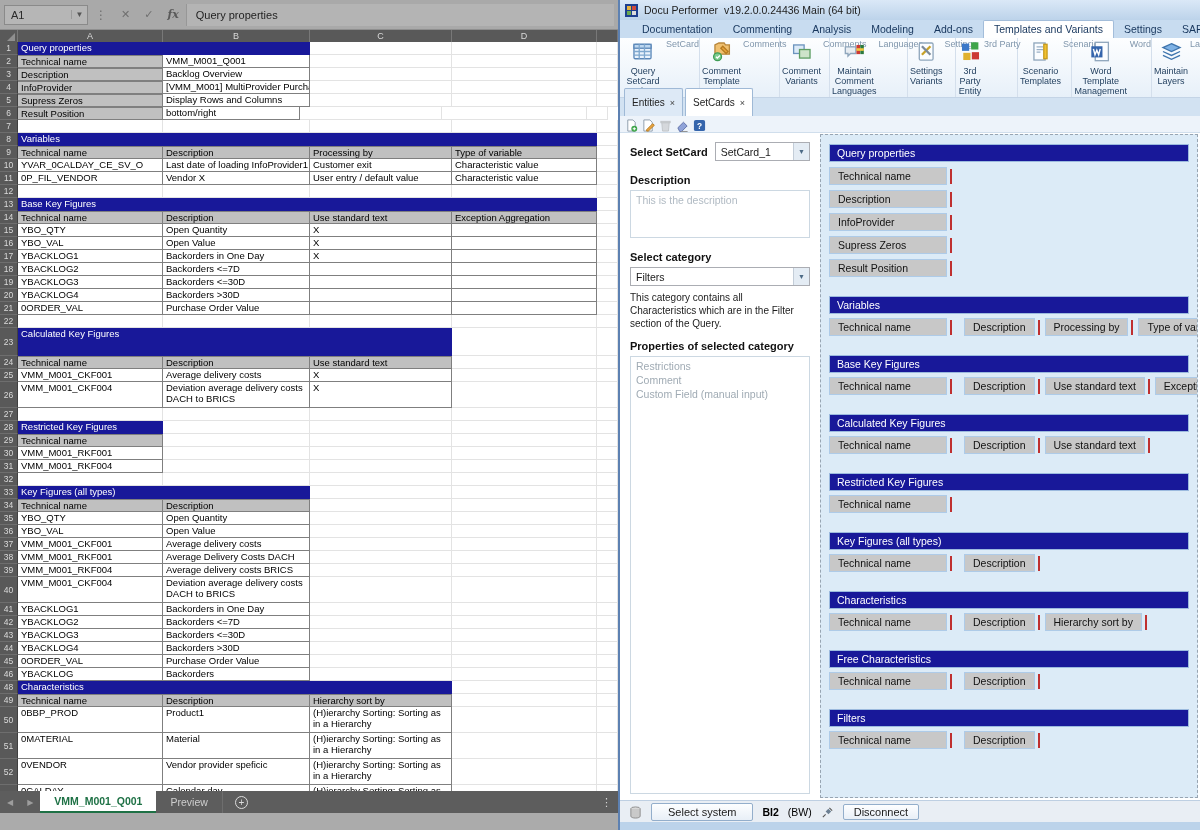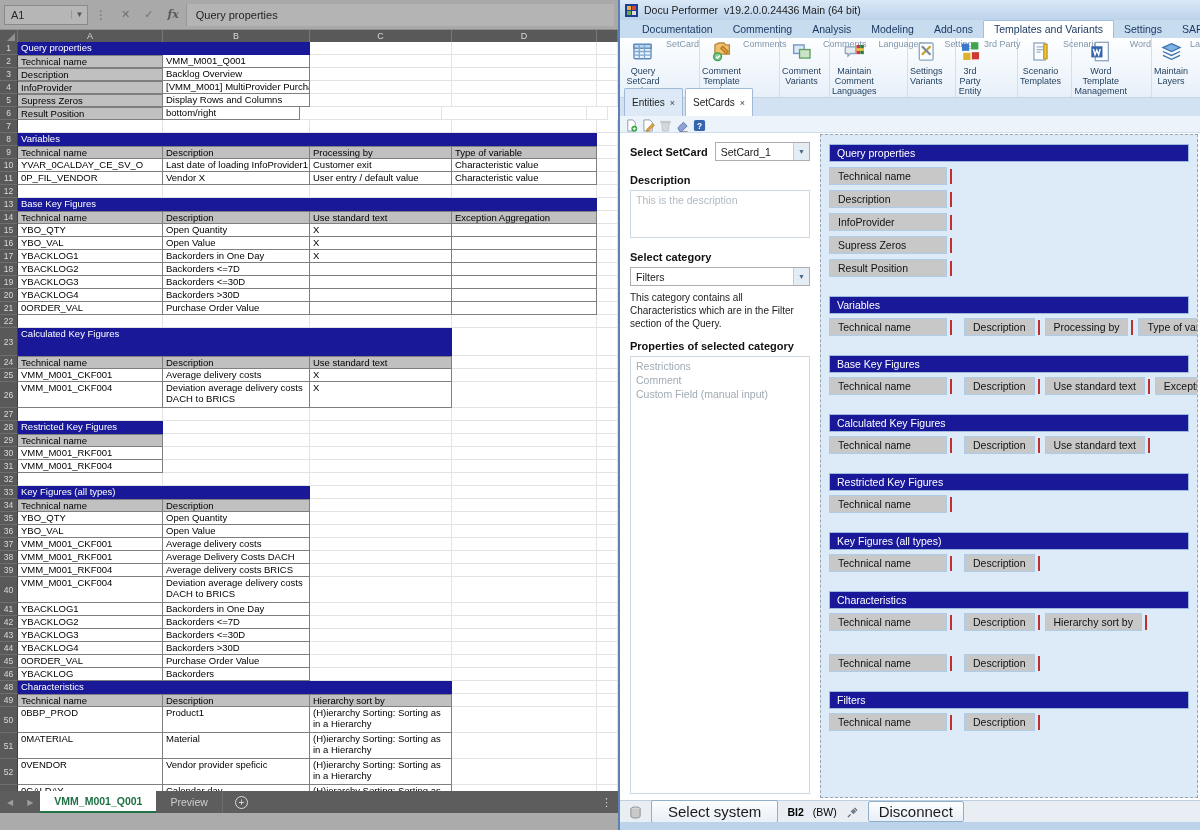--- a/index.html
+++ b/index.html
@@ -802,6 +802,7 @@
           </div>
         </div>
         <div class="psec">
+          <div class="phead">Free Characteristics</div>
           <div class="prow">
             <div class="chip wide">Technical name</div>
             <div class="tick"></div>

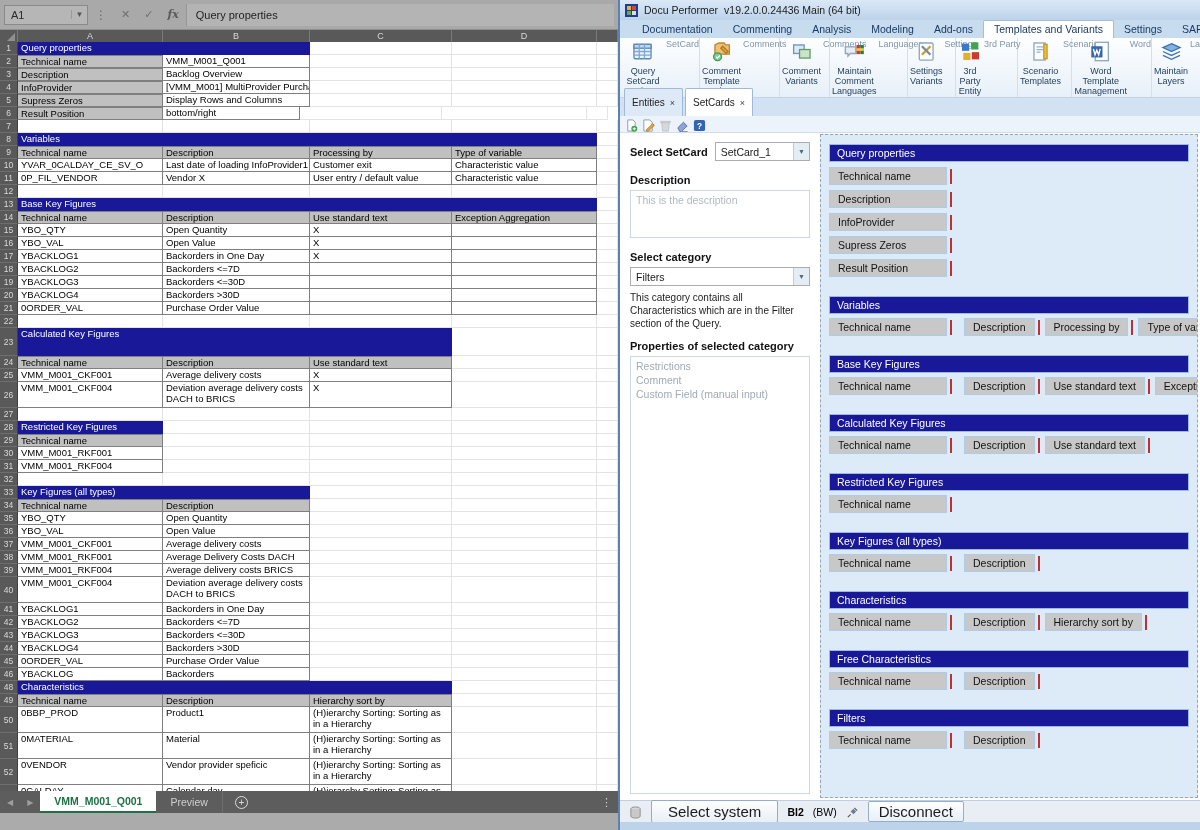--- a/index.html
+++ b/index.html
@@ -79,7 +79,7 @@
   .tick { width:2px; height:15px; background:#bf3030; margin:0 5px 0 3px; flex:none; }
   .pgap { width:7px; }
   .statusbar { height:22px; background:#e9eef4; border-top:1px solid #becfe2; display:flex; align-items:center; gap:9px; padding:0 9px; flex:none; }
-  .sbtn { background:linear-gradient(#fdfeff,#e8eff7); border:1px solid #93aecb; border-radius:2px; font-size:15px; color:#1b1b1b; padding:2px 16px; }
+  .sbtn { background:linear-gradient(#fdfeff,#e8eff7); border:1px solid #93aecb; border-radius:2px; font-size:11px; color:#1b1b1b; padding:2px 16px; }
   .sysname { font-size:10.5px; font-weight:bold; }
   .systype { font-size:10.5px; }
   .bottomframe { height:8px; background:#bcd3ea; flex:none; }

